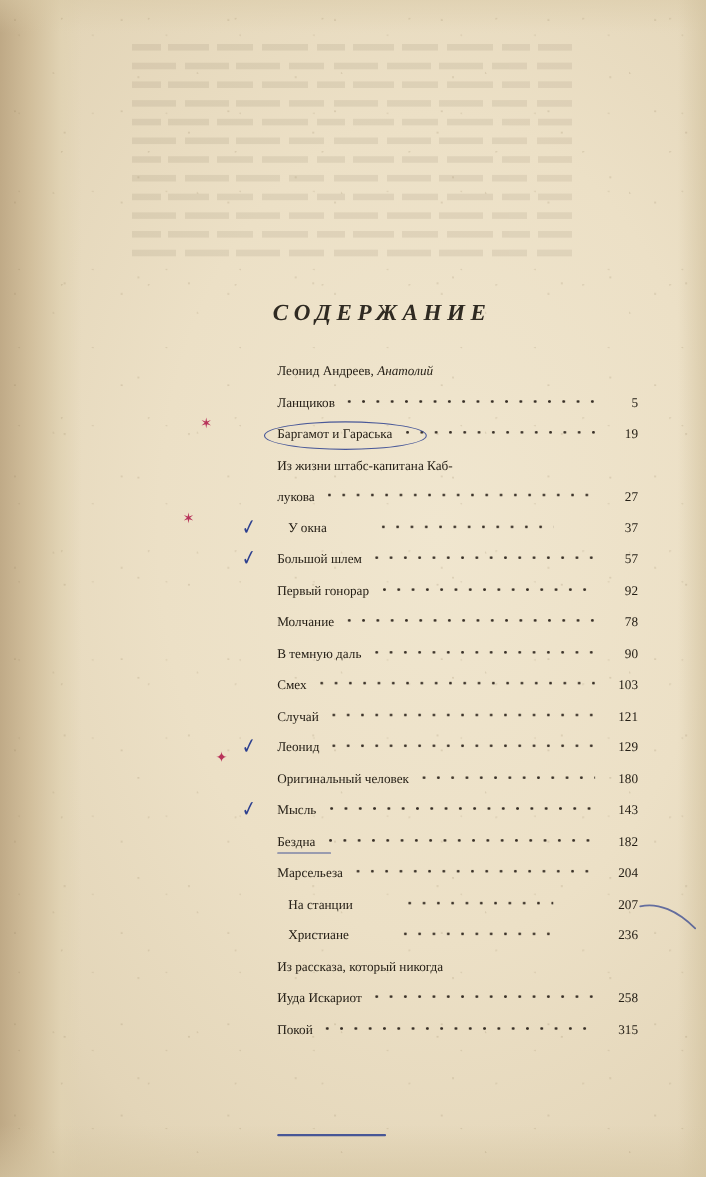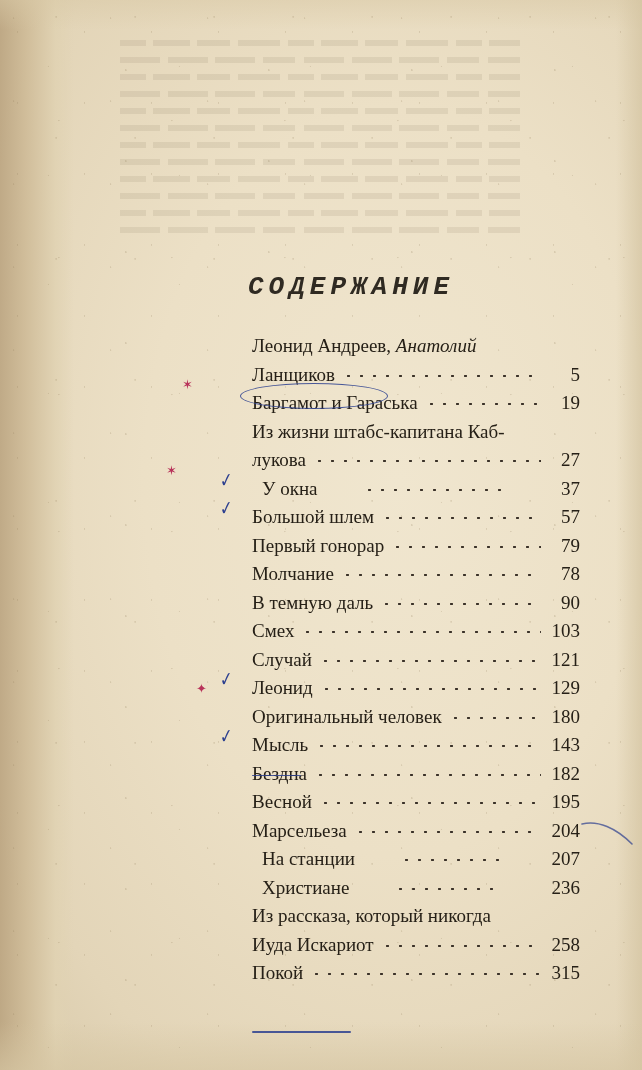--- a/index.html
+++ b/index.html
@@ -91,9 +91,9 @@
   }
 
   #toc-title {
-    font-family: Liberation Mono, monospace;
+    font-family: Liberation Serif, serif;
     font-style: italic;
-    font-size: 26px;
+    font-size: 21px;
     letter-spacing: 5px;
     color: #2f2a22;
     margin: 0 0 34px 8px;

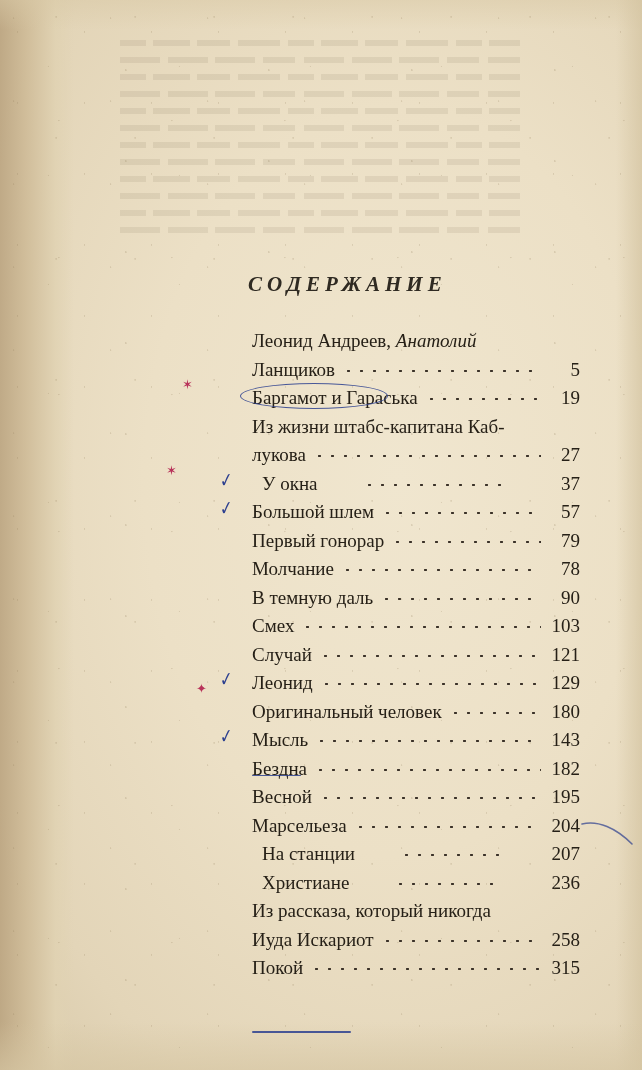--- a/index.html
+++ b/index.html
@@ -104,7 +104,7 @@
     position: relative;
     display: flex;
     align-items: baseline;
-    font-size: 19px;
+    font-size: 12px;
     color: #262017;
     line-height: 1;
     margin-bottom: 0;

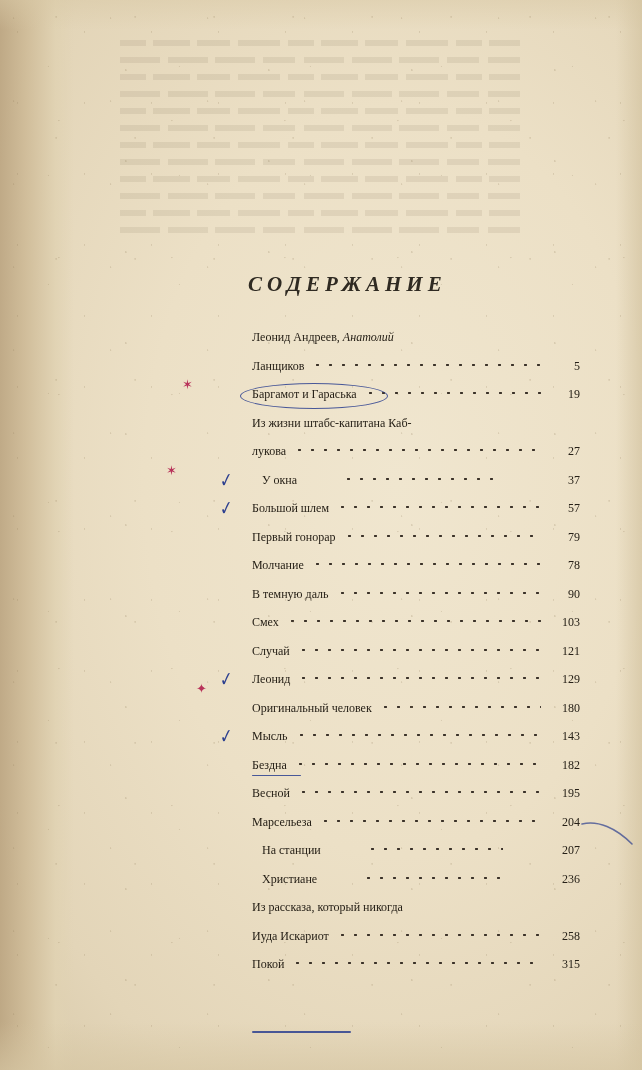--- a/index.html
+++ b/index.html
@@ -263,7 +263,7 @@
         <div class="entry ind1">
           <span class="title">Первый гонорар</span>
           <span class="leader"></span>
-          <span class="page">79</span>
+          <span class="page">92</span>
         </div>
         <div class="entry ind1">
           <span class="title">Молчание</span>

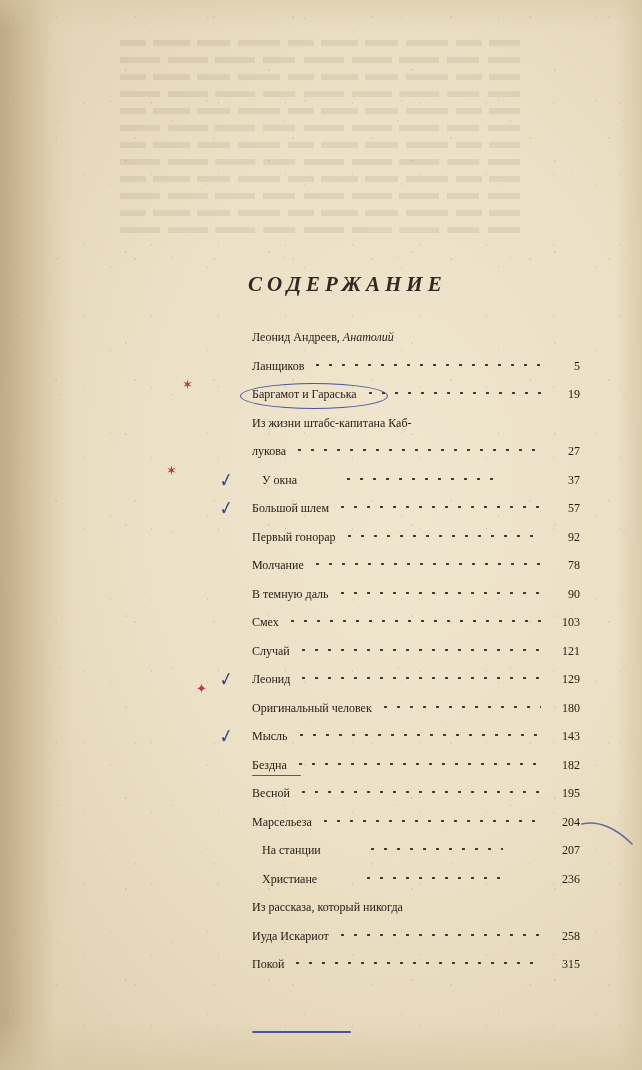--- a/index.html
+++ b/index.html
@@ -306,11 +306,6 @@
           <span class="page">182</span>
         </div>
         <div class="entry ind1">
-          <span class="title">Весной</span>
-          <span class="leader"></span>
-          <span class="page">195</span>
-        </div>
-        <div class="entry ind1">
           <span class="title">Марсельеза</span>
           <span class="leader"></span>
           <span class="page">204</span>

